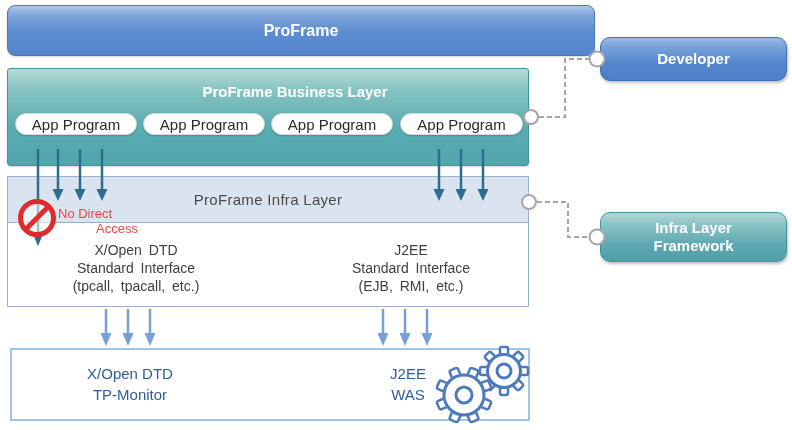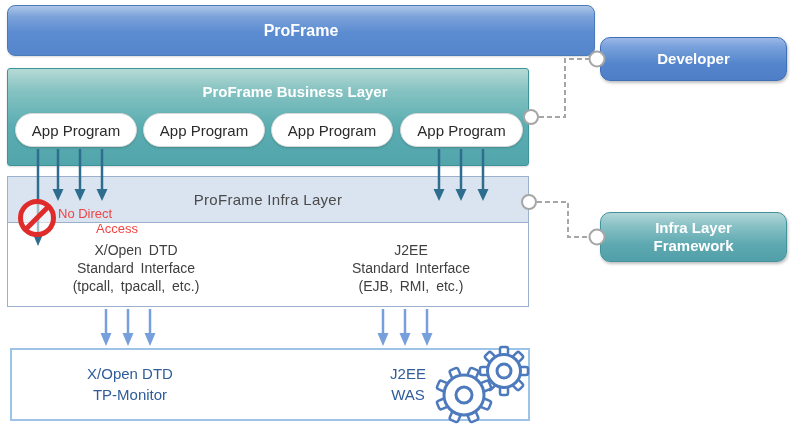--- a/index.html
+++ b/index.html
@@ -29,7 +29,7 @@
     color:#fff;font-weight:bold;font-size:15px;margin-left:27px;
   }
   .pill{
-    position:absolute;top:44px;height:34px;border-radius:17px;
+    position:absolute;top:44px;height:22px;border-radius:17px;
     background:#fff;border:1px solid #d8d8d8;box-sizing:border-box;
     display:flex;align-items:center;justify-content:center;
     font-size:15px;color:#2b2b2b;box-shadow:0 1px 2px rgba(0,0,0,.18);

